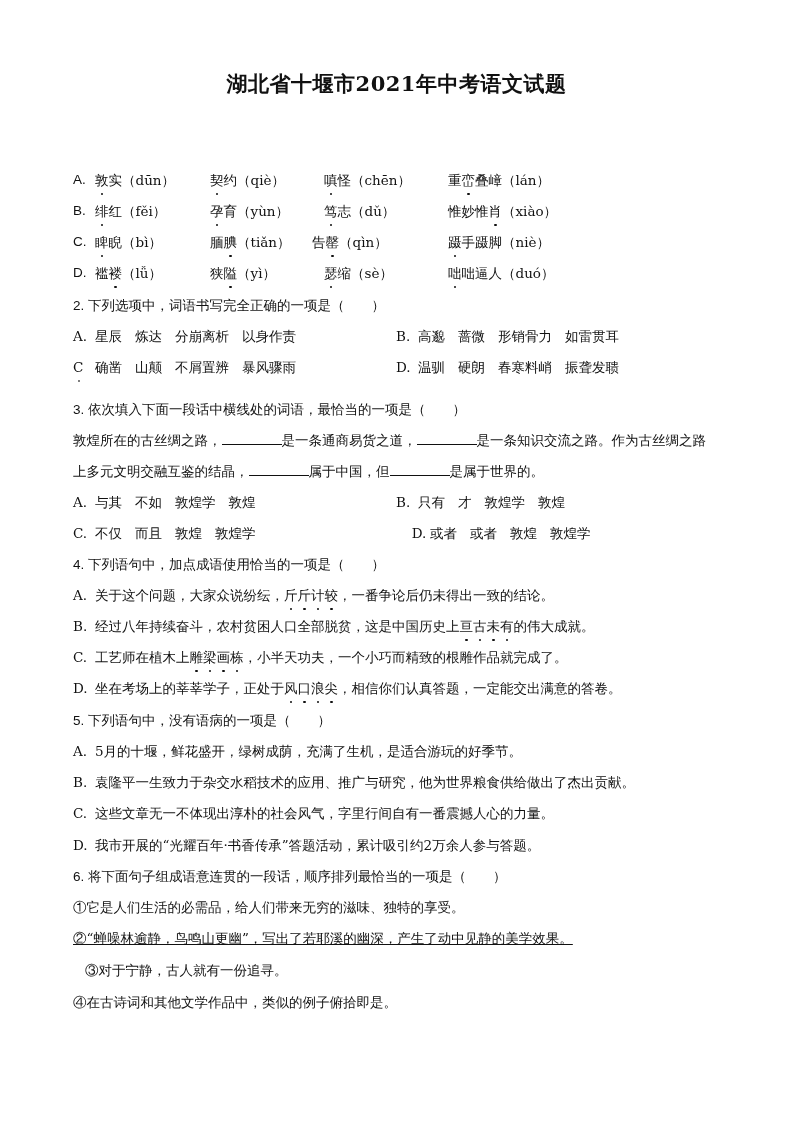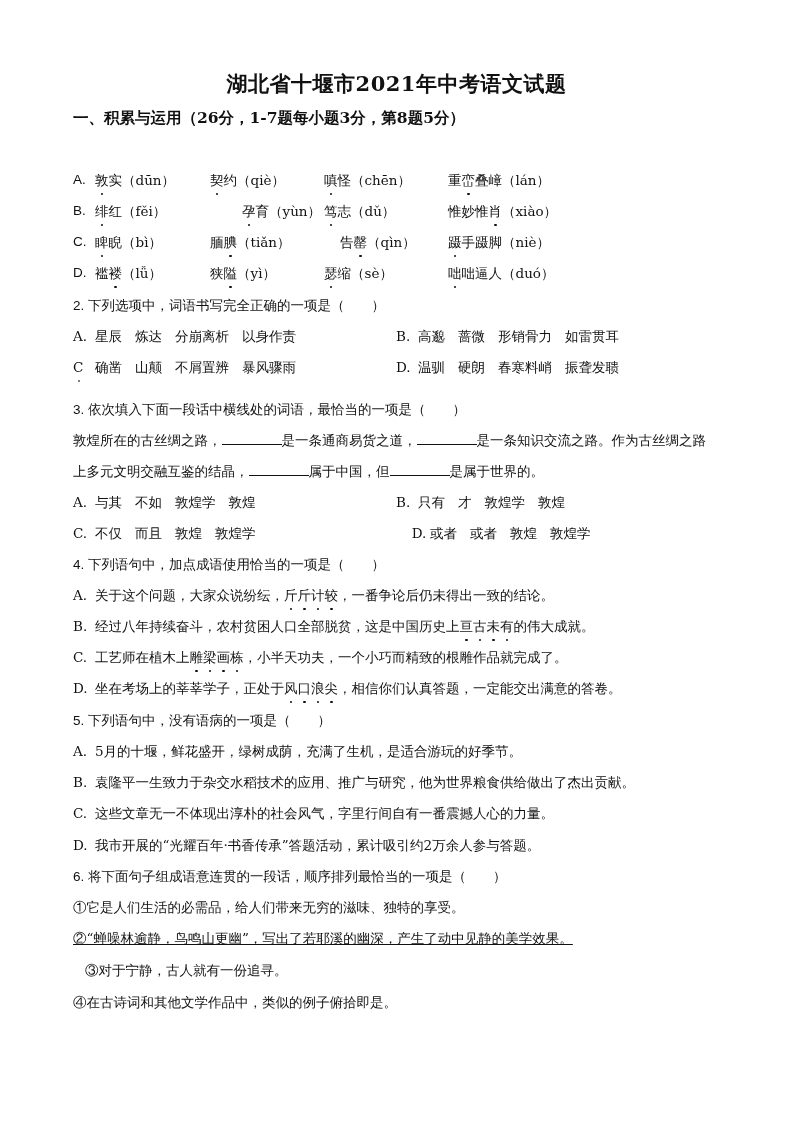--- a/index.html
+++ b/index.html
@@ -26,7 +26,6 @@
 <div class="page">
 
   <div class="title">湖北省十堰市2021年中考语文试题</div>
-  <div class="section">一、积累与运用（26分，1-7题每小题3分，第8题5分）</div>
 
   <div id="q1-options">
       <div class="cell" style="left: 73px; top: 172px; font-family: &quot;Liberation Sans&quot;, sans-serif;">A.</div>

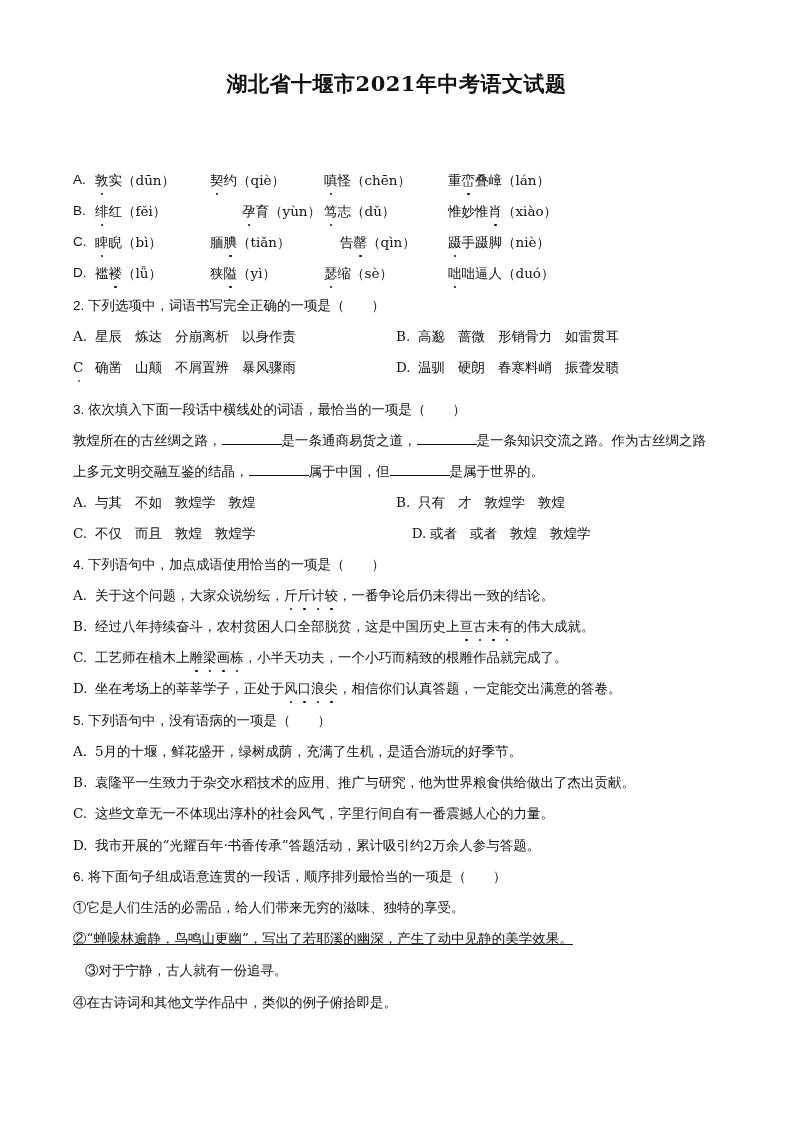--- a/index.html
+++ b/index.html
@@ -35,7 +35,7 @@
       <div class="cell" style="left: 448px; top: 172px;"><span>重</span><span class="dot">峦</span><span>叠嶂（lán）</span></div>
       <div class="cell" style="left: 73px; top: 203px; font-family: &quot;Liberation Sans&quot;, sans-serif;">B.</div>
       <div class="cell" style="left: 95px; top: 203px;"><span></span><span class="dot">绯</span><span>红（fěi）</span></div>
-      <div class="cell" style="left: 210px; top: 203px; margin-left: 32px;"><span></span><span class="dot">孕</span><span>育（yùn）</span></div>
+      <div class="cell" style="left: 210px; top: 203px;"><span></span><span class="dot">孕</span><span>育（yùn）</span></div>
       <div class="cell" style="left: 324px; top: 203px;"><span></span><span class="dot">笃</span><span>志（dǔ）</span></div>
       <div class="cell" style="left: 448px; top: 203px;"><span>惟妙惟</span><span class="dot">肖</span><span>（xiào）</span></div>
       <div class="cell" style="left: 73px; top: 234px; font-family: &quot;Liberation Sans&quot;, sans-serif;">C.</div>

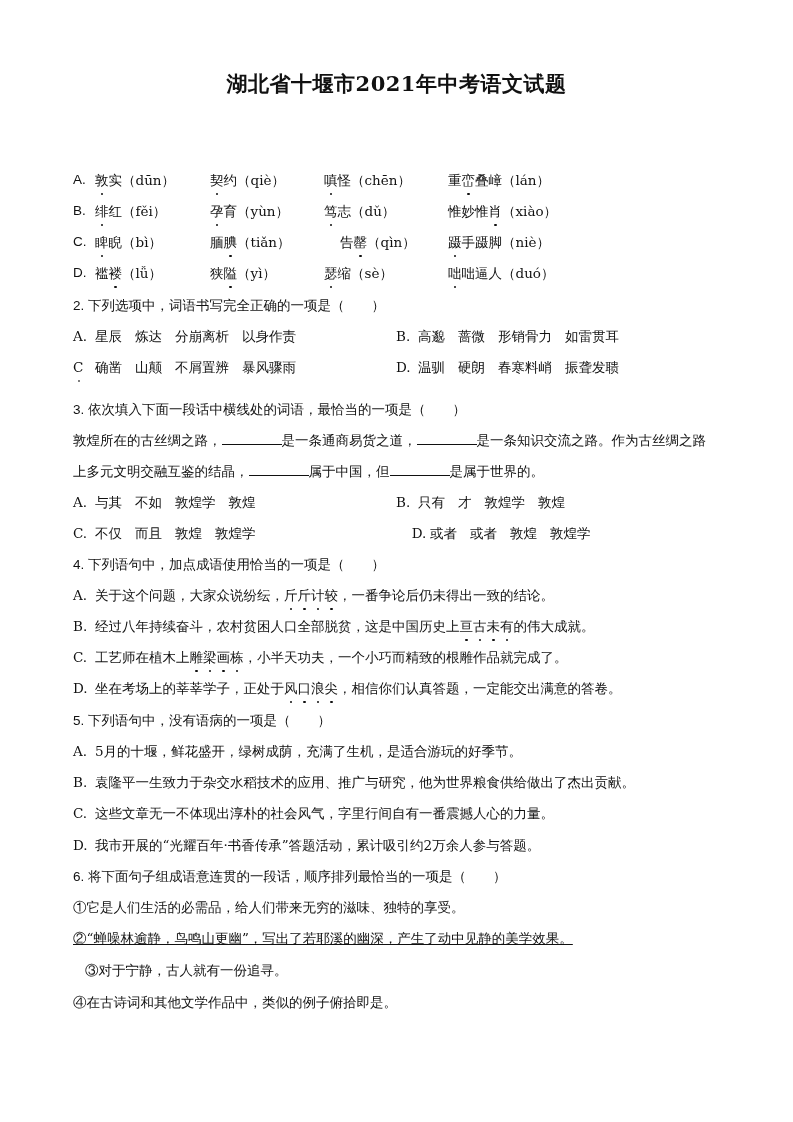--- a/index.html
+++ b/index.html
@@ -41,7 +41,7 @@
       <div class="cell" style="left: 73px; top: 234px; font-family: &quot;Liberation Sans&quot;, sans-serif;">C.</div>
       <div class="cell" style="left: 95px; top: 234px;"><span></span><span class="dot">睥</span><span>睨（bì）</span></div>
       <div class="cell" style="left: 210px; top: 234px;"><span>腼</span><span class="dot">腆</span><span>（tiǎn）</span></div>
-      <div class="cell" style="left: 340px; top: 234px;"><span>告</span><span class="dot">罄</span><span>（qìn）</span></div>
+      <div class="cell" style="left: 312px; top: 234px;"><span>告</span><span class="dot">罄</span><span>（qìn）</span></div>
       <div class="cell" style="left: 448px; top: 234px;"><span></span><span class="dot">蹑</span><span>手蹑脚（niè）</span></div>
       <div class="cell" style="left: 73px; top: 265px; font-family: &quot;Liberation Sans&quot;, sans-serif;">D.</div>
       <div class="cell" style="left: 95px; top: 265px;"><span>褴</span><span class="dot">褛</span><span>（lǚ）</span></div>

